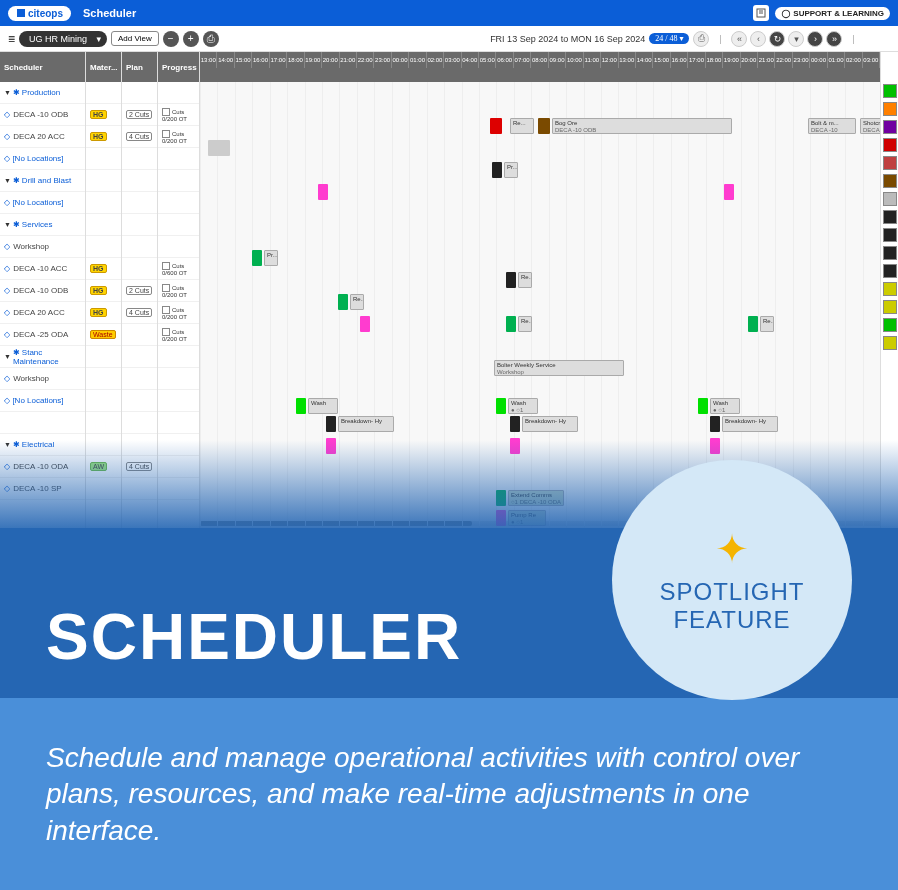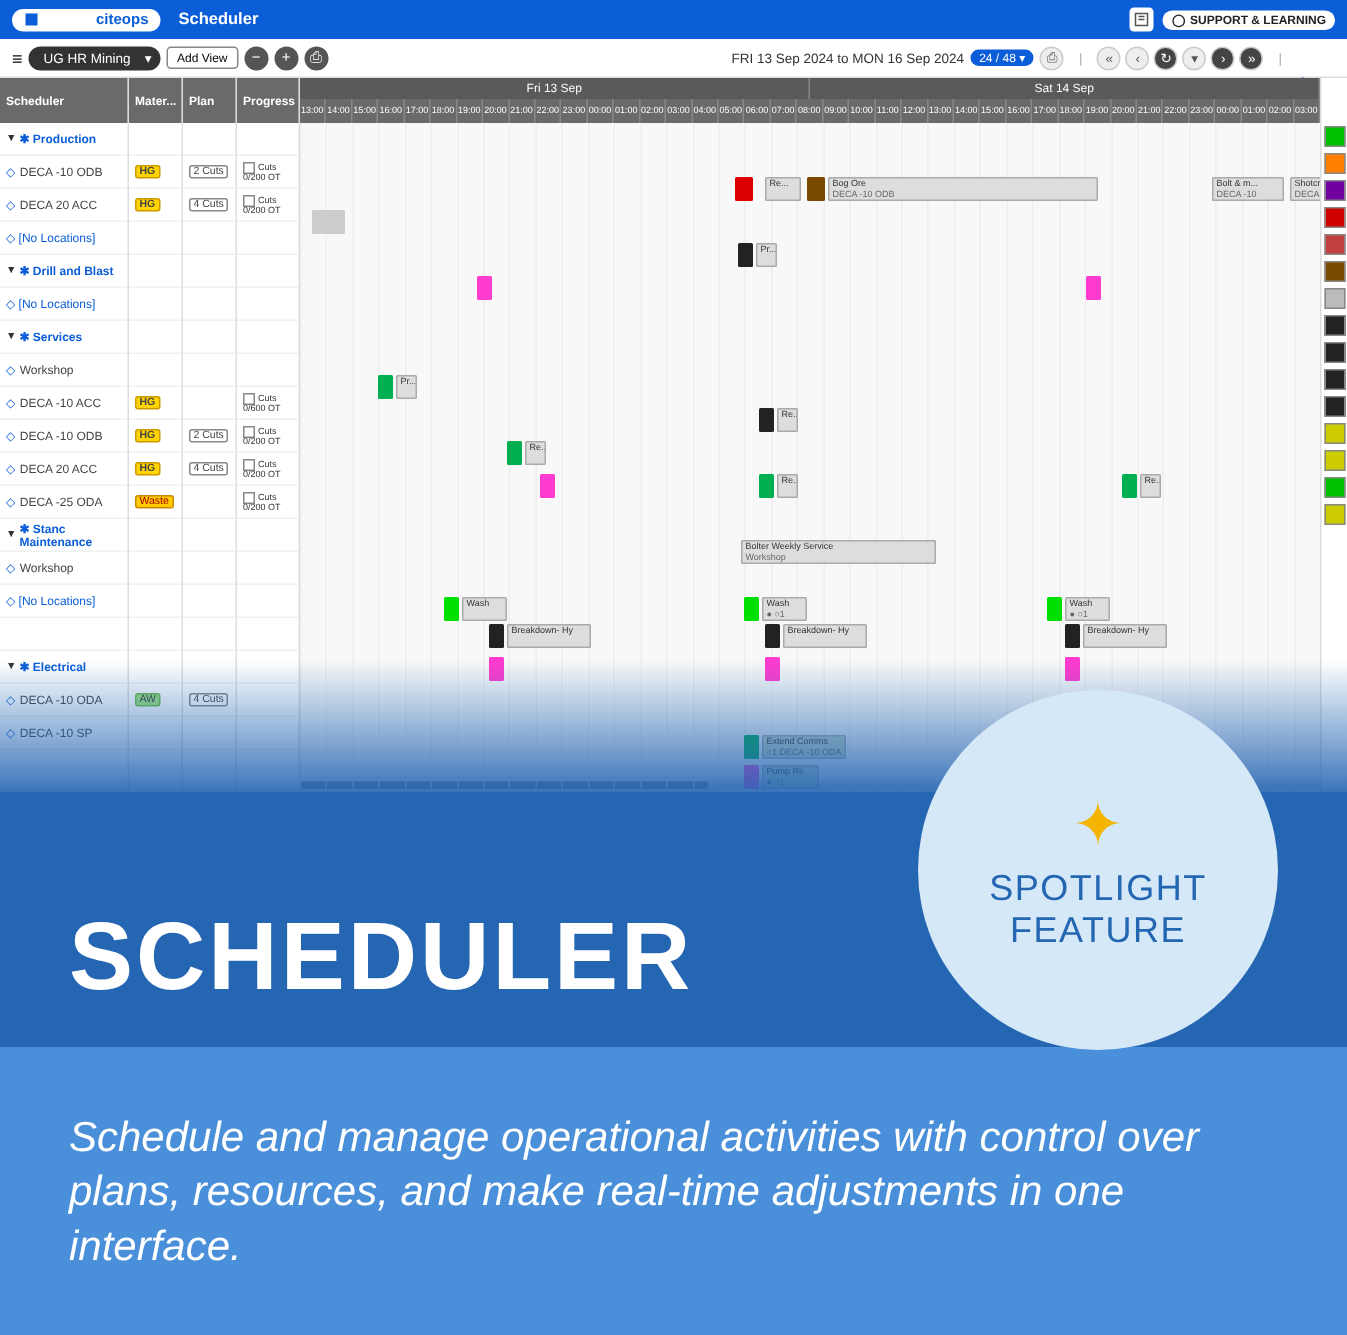--- a/index.html
+++ b/index.html
@@ -7,7 +7,7 @@
 
 
 .topbar { background: #0b5ed7; height: 26px; display: flex; align-items: center; padding: 0 8px; color: #fff; font-size: 11px; }
-.logo { background: #fff; color: #0b5ed7; border-radius: 10px; padding: 2px 8px; font-weight: bold; font-size: 10px; display: flex; align-items: center; gap: 36px; }
+.logo { background: #fff; color: #0b5ed7; border-radius: 10px; padding: 2px 8px; font-weight: bold; font-size: 10px; display: flex; align-items: center; }
 .logo svg { margin-right: 2px; }
 .app-title { margin-left: 12px; font-weight: bold; }
 .topbar-right { margin-left: auto; display: flex; align-items: center; gap: 6px; }

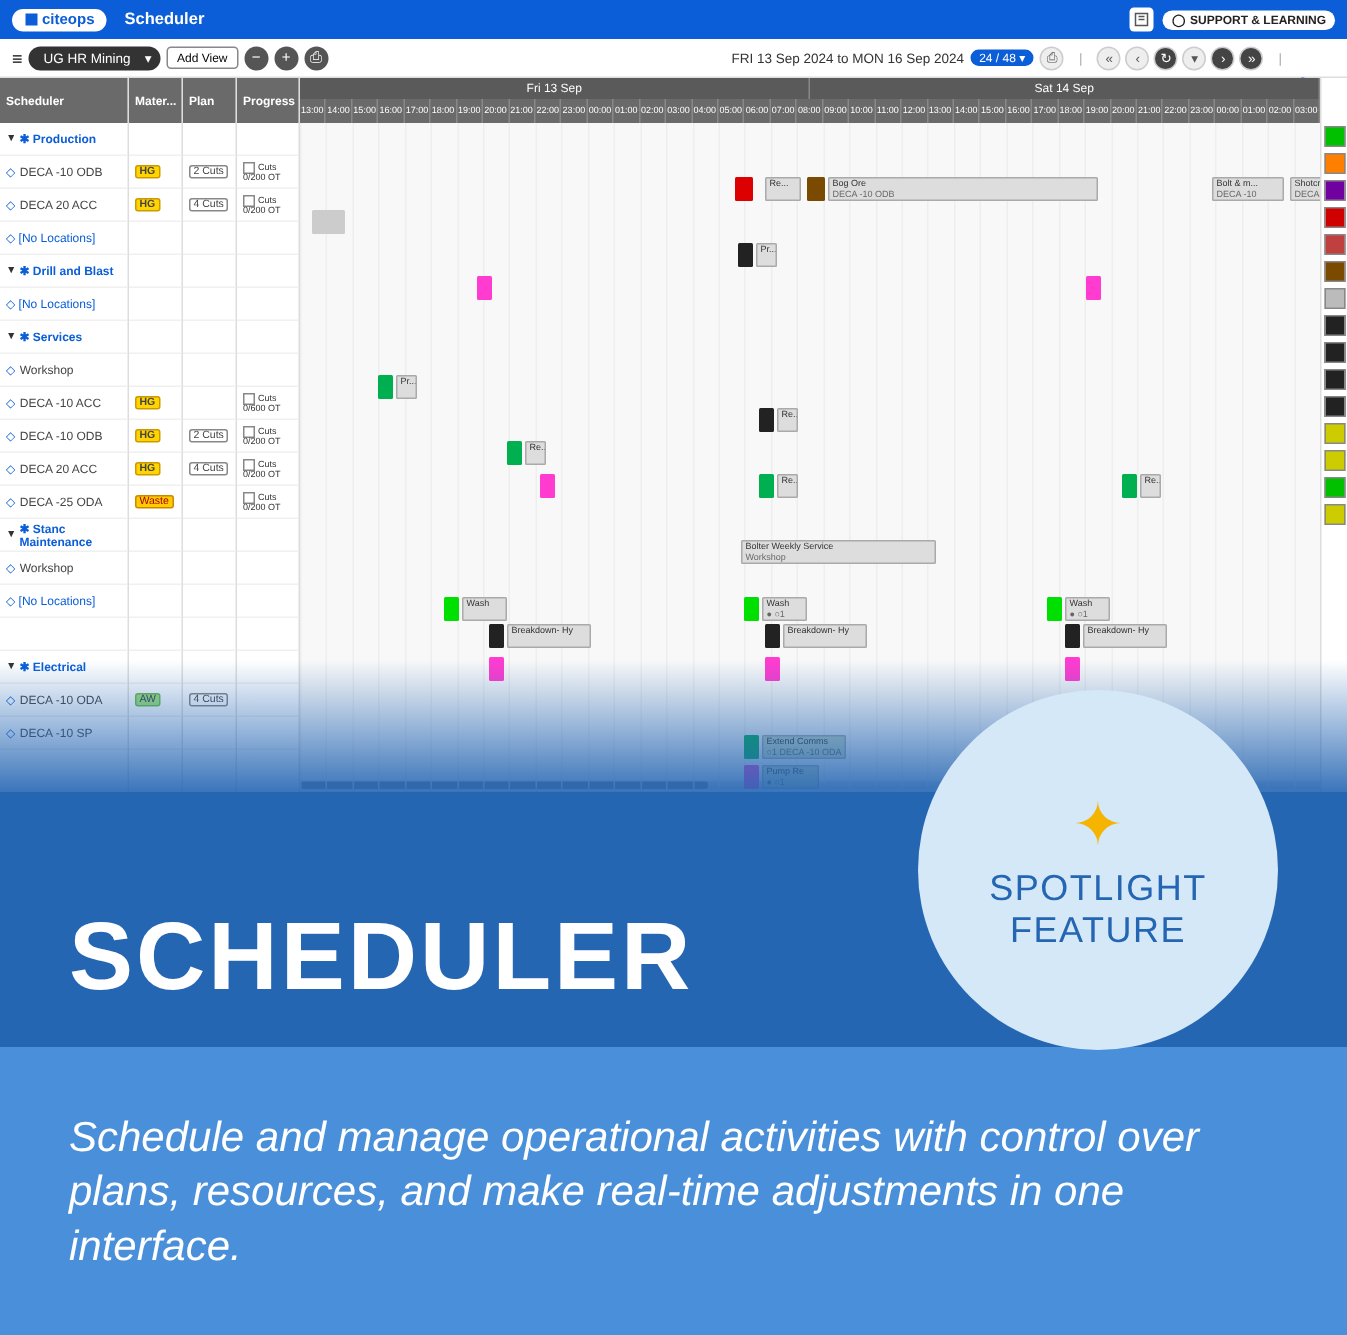--- a/index.html
+++ b/index.html
@@ -21,7 +21,7 @@
 .add-view { background: #fff; border: 1px solid #888; border-radius: 3px; padding: 2px 6px; font-size: 8px; }
 .circ-btn { width: 16px; height: 16px; border-radius: 50%; background: #555; color: #fff; display: flex; align-items: center; justify-content: center; font-size: 10px; }
 .toolbar-date { margin-left: auto; font-size: 9px; color: #333; }
-.pill-blue { background: #0b5ed7; color: #fff; border-radius: 8px; padding: 1px 6px; font-size: 8px; }
+.pill-blue { background: #0b5ed7; color: #fff; border-radius: 8px; padding: 1px 6px; font-size: 8px; font-family: Liberation Serif, serif; }
 .nav-btns { display: flex; gap: 3px; }
 .nav-circ { width: 16px; height: 16px; border-radius: 50%; background: #eee; color: #555; display: flex; align-items: center; justify-content: center; font-size: 9px; border: 1px solid #ccc; }
 .nav-circ.dark { background:#444; color:#fff; }

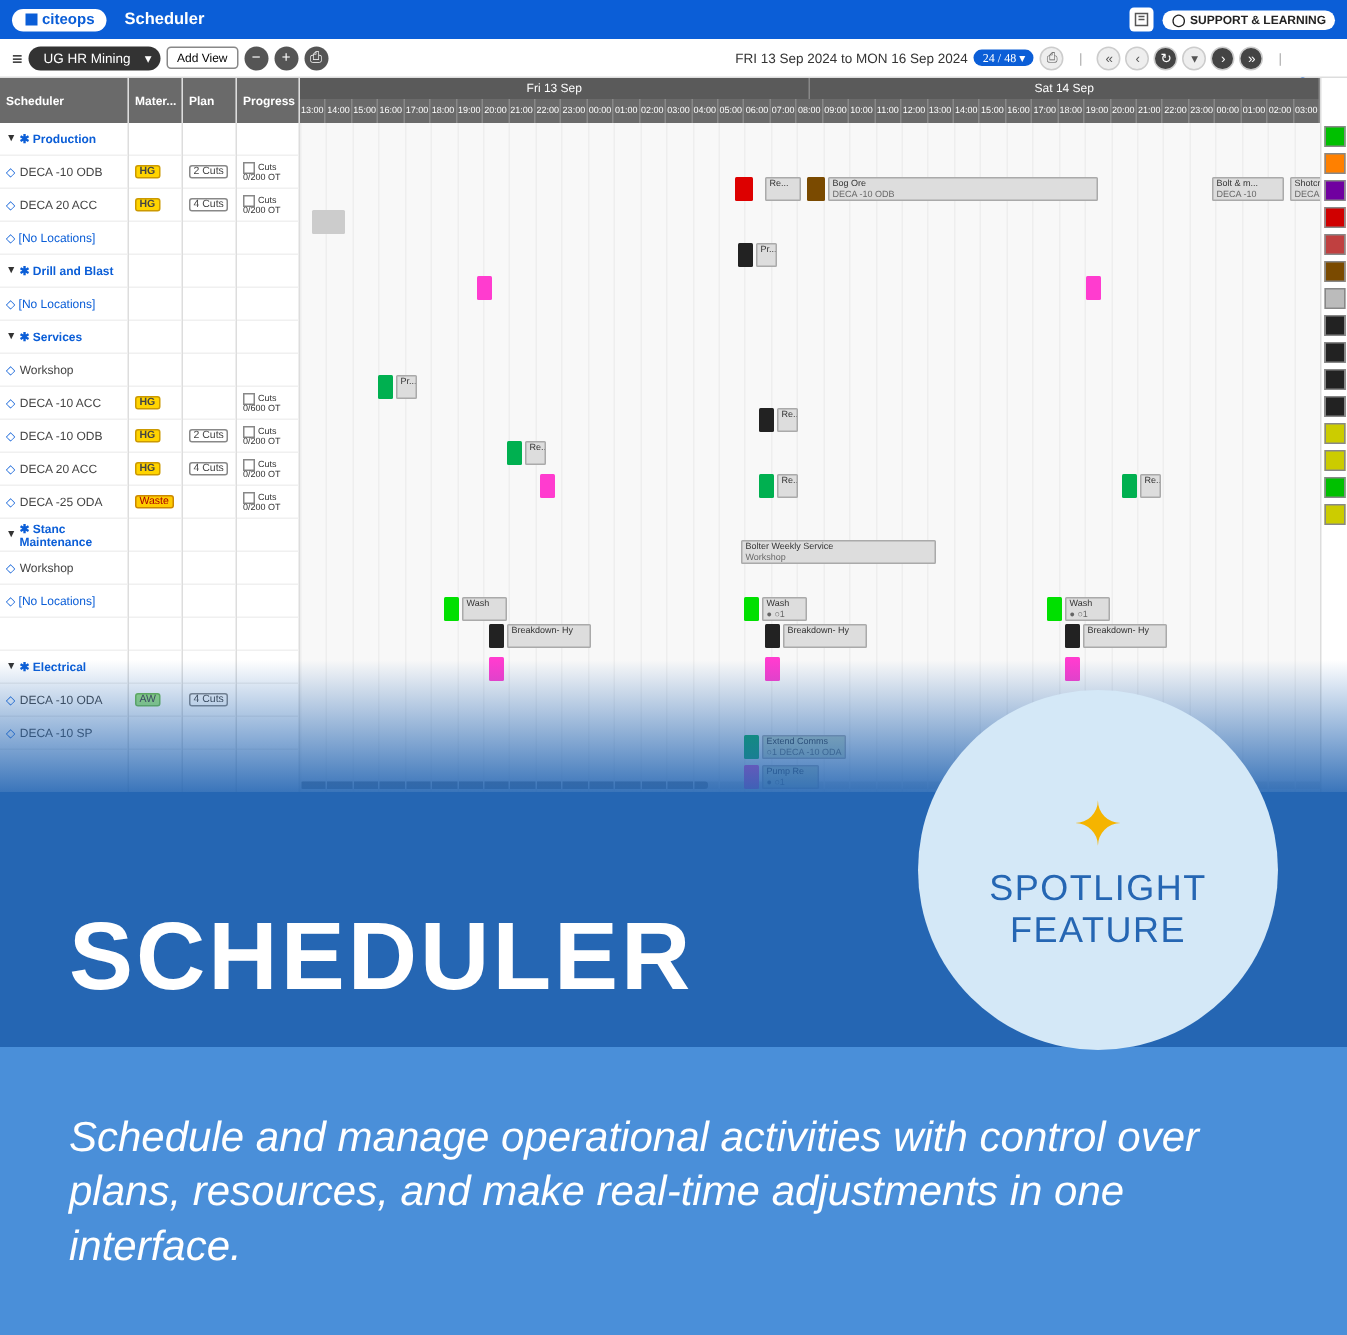--- a/index.html
+++ b/index.html
@@ -282,10 +282,6 @@
   </div>
   <div class="gantt">
     <div class="gantt-hd">
-      <div class="day-row" id="day-row">
-          <div class="day-cell">Fri 13 Sep</div>
-          <div class="day-cell">Sat 14 Sep</div>
-        </div>
       <div class="hour-row" id="hour-row">
           <div class="hour-cell">13:00</div>
           <div class="hour-cell">14:00</div>

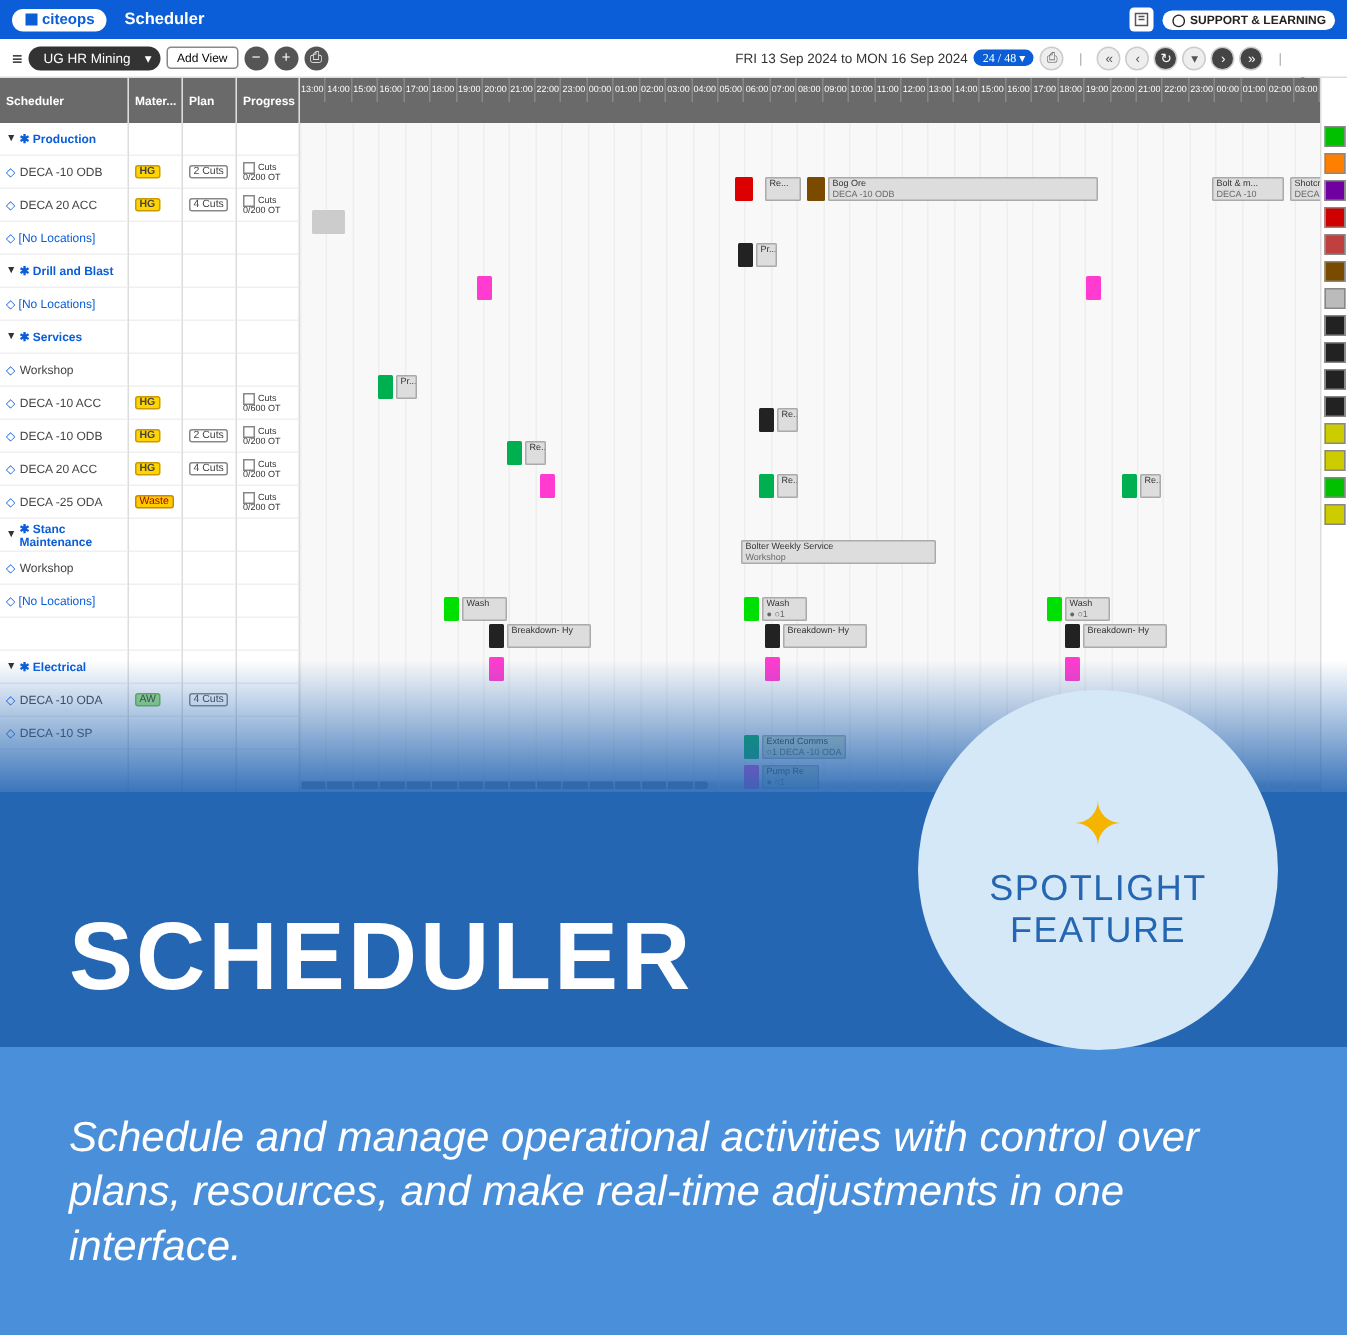--- a/index.html
+++ b/index.html
@@ -36,7 +36,7 @@
 .col.progress { width: 42px; }
 .col-hd { background: #6a6a6a; color: #fff; height: 30px; display: flex; align-items: center; padding: 0 4px; font-size: 8px; font-weight: bold; }
 .row { height: 22px; display: flex; align-items: center; padding: 0 4px; border-bottom: 1px solid #f0f0f0; font-size: 8px; color: #444; }
-.row.group { font-weight: bold; color: #0b5ed7; }
+.row.group { font-weight: normal; color: #0b5ed7; }
 .row.group .tri { color:#333; margin-right:2px; font-size:7px;}
 .loc-marker { color: #0b5ed7; margin-right: 3px; }
 .chip { display:inline-block; border:1px solid #888; border-radius:2px; padding:0 2px; font-size:7px; background:#fff;}

